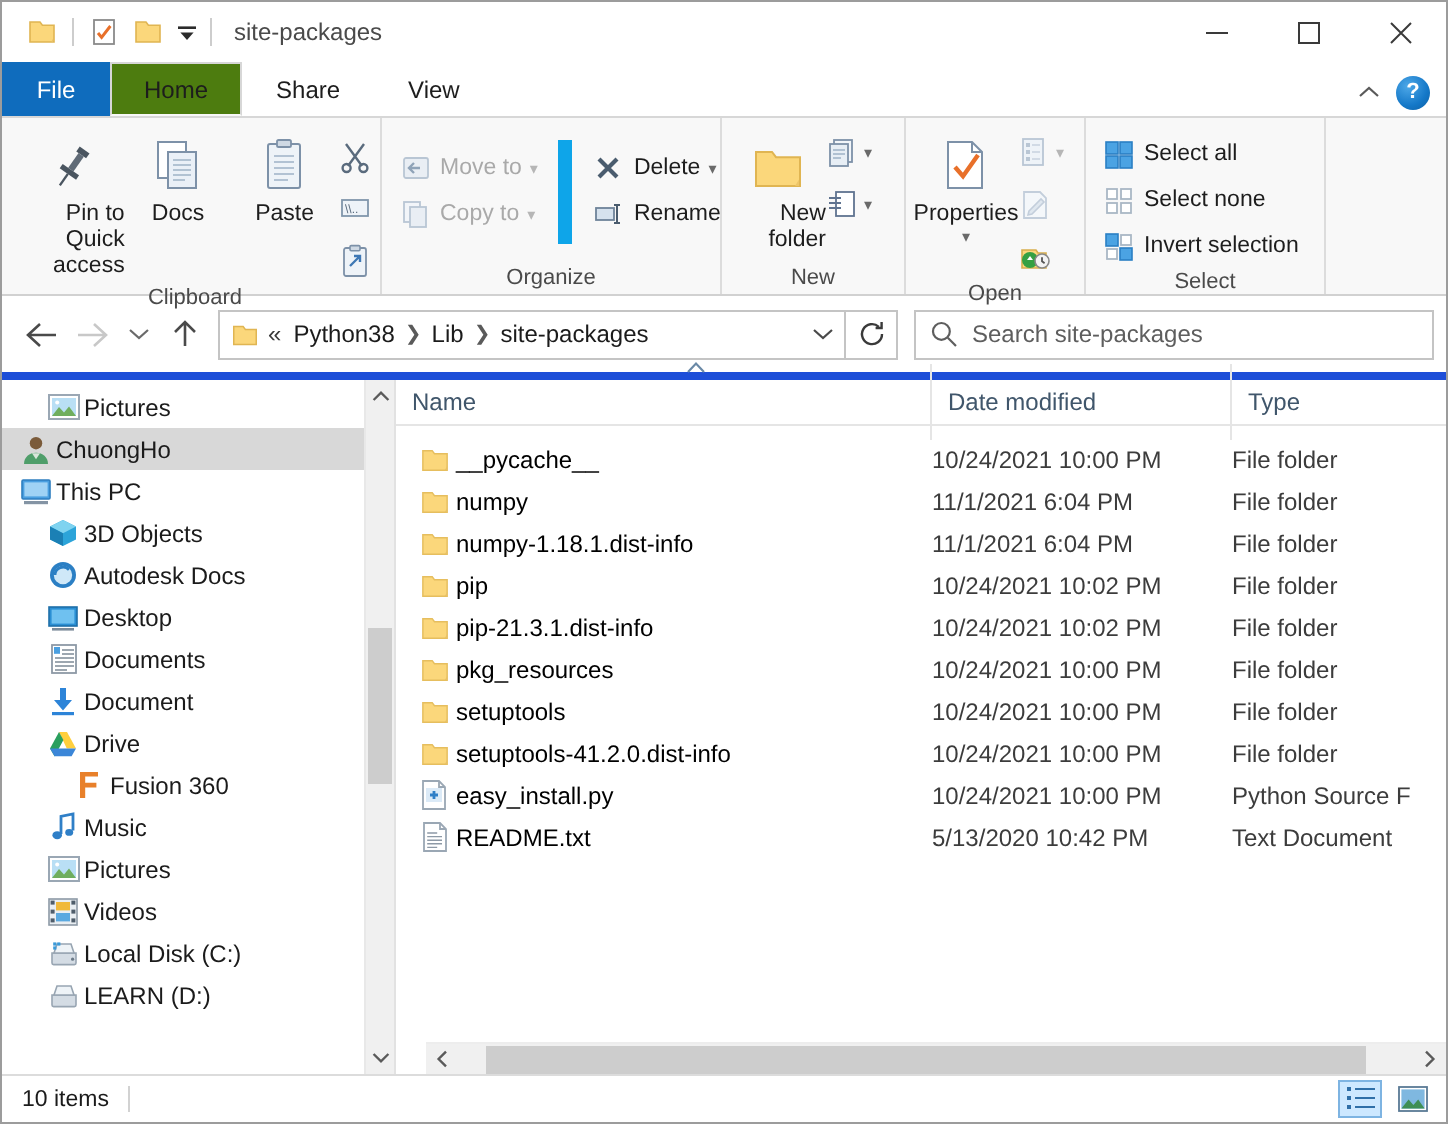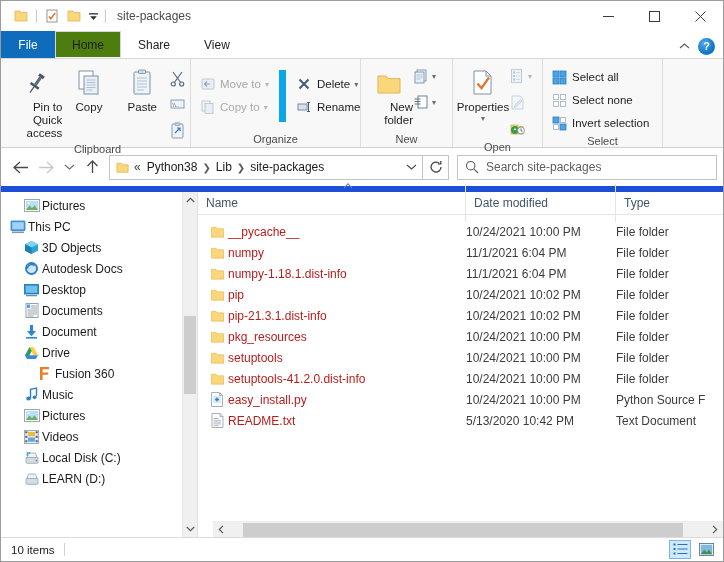--- a/index.html
+++ b/index.html
@@ -443,7 +443,7 @@
               </g>
             </svg>
           </div>
-          <div class="lbl">Copy</div>
+          <div class="lbl">Docs</div>
         </div>
         <div class="bigbtn">
           <div class="bigico">

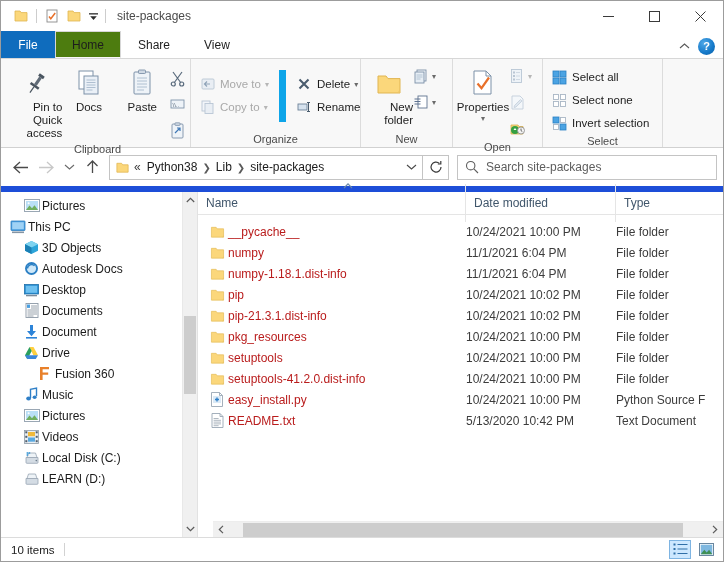--- a/index.html
+++ b/index.html
@@ -223,7 +223,7 @@
   .body {
     flex: 1;
     display: flex;
-    border-top: 6px solid #1d4ed8;
+    border-top: 4px solid #1d4ed8;
     min-height: 0;
     position: relative;
   }

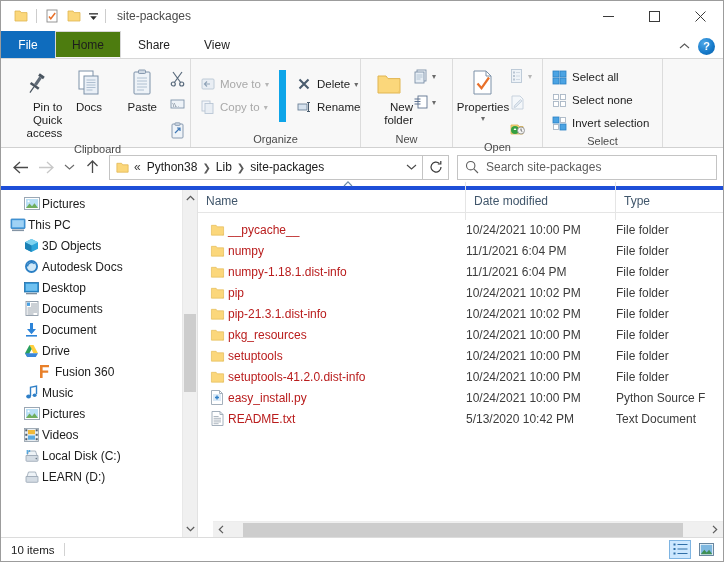--- a/index.html
+++ b/index.html
@@ -748,6 +748,16 @@
           <span>Pictures</span>
         </div>
 
+        <div class="side-item sel" style="padding-left:6px">
+          <span class="side-ico">
+            <svg width="16" height="16" viewBox="0 0 16 16">
+              <circle cx="8" cy="4.6" r="3.1" fill="#7b5b3a"></circle>
+              <path d="M2 15c0-3.4 2.7-5.6 6-5.6s6 2.2 6 5.6z" fill="#4f9e6a"></path>
+              <path d="M6 9.6l2 3 2-3" fill="#d9e5db"></path>
+            </svg>
+          </span>
+          <span>ChuongHo</span>
+        </div>
 
         <div class="side-item" style="padding-left:6px">
           <span class="side-ico">

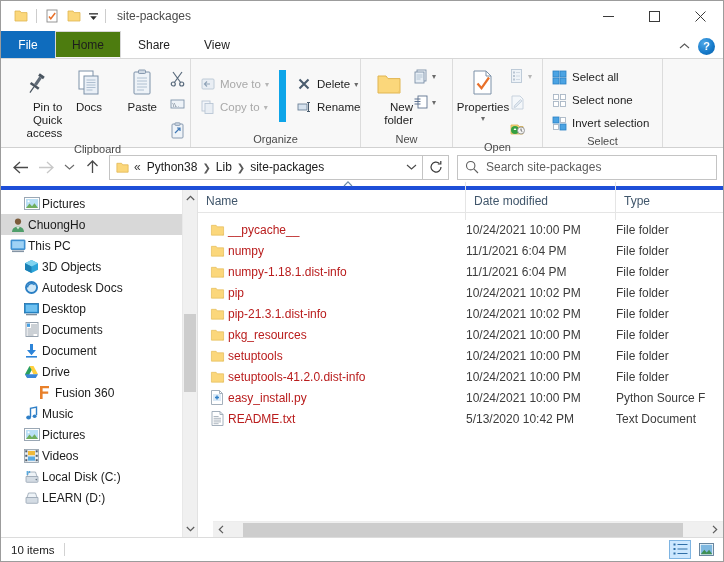--- a/index.html
+++ b/index.html
@@ -307,7 +307,7 @@
     font-size: 12px;
   }
   .fcell { display: flex; align-items: center; height: 21px; white-space: nowrap; overflow: hidden; }
-  .fcell.name { width: 268px; flex: 0 0 268px; padding-left: 8px; color: #b91c1c; }
+  .fcell.name { width: 268px; flex: 0 0 268px; padding-left: 8px; color: #000000; }
   .fcell.date { width: 150px; flex: 0 0 150px; color: #3c3c3c; }
   .fcell.type { flex: 1; color: #3c3c3c; }
   .fico { width: 22px; flex: 0 0 22px; display: flex; align-items: center; justify-content: center; }

